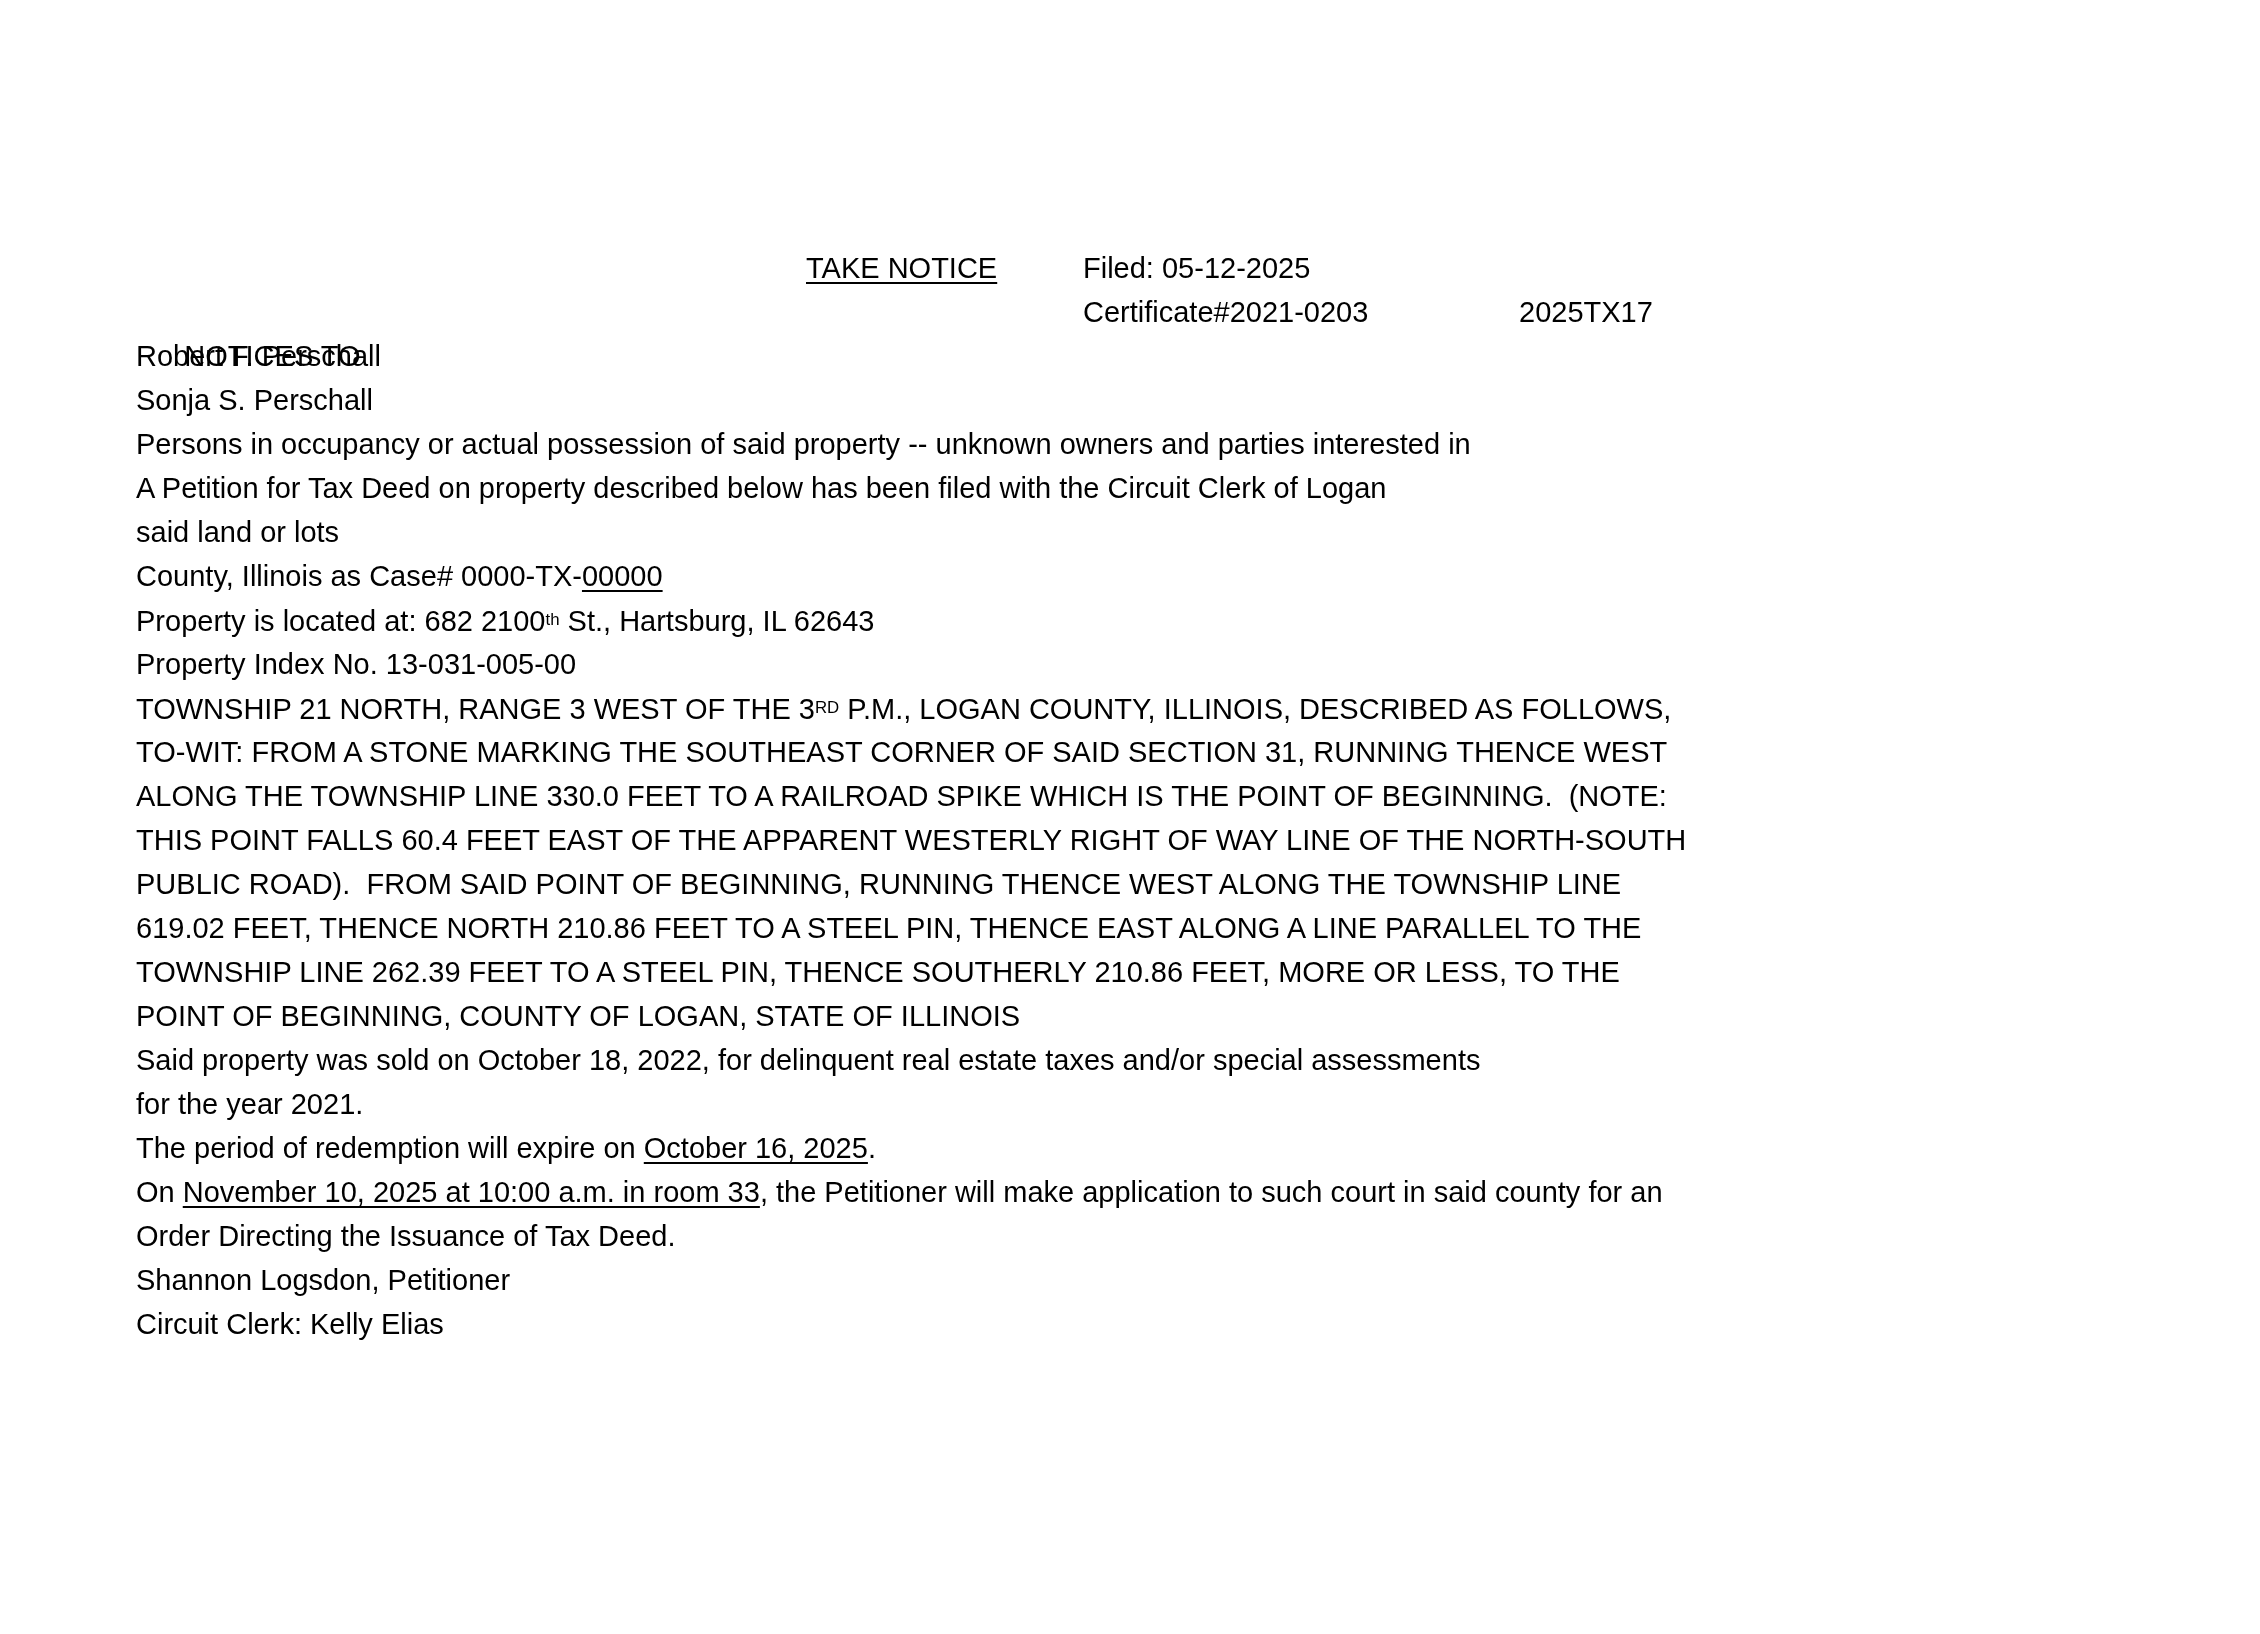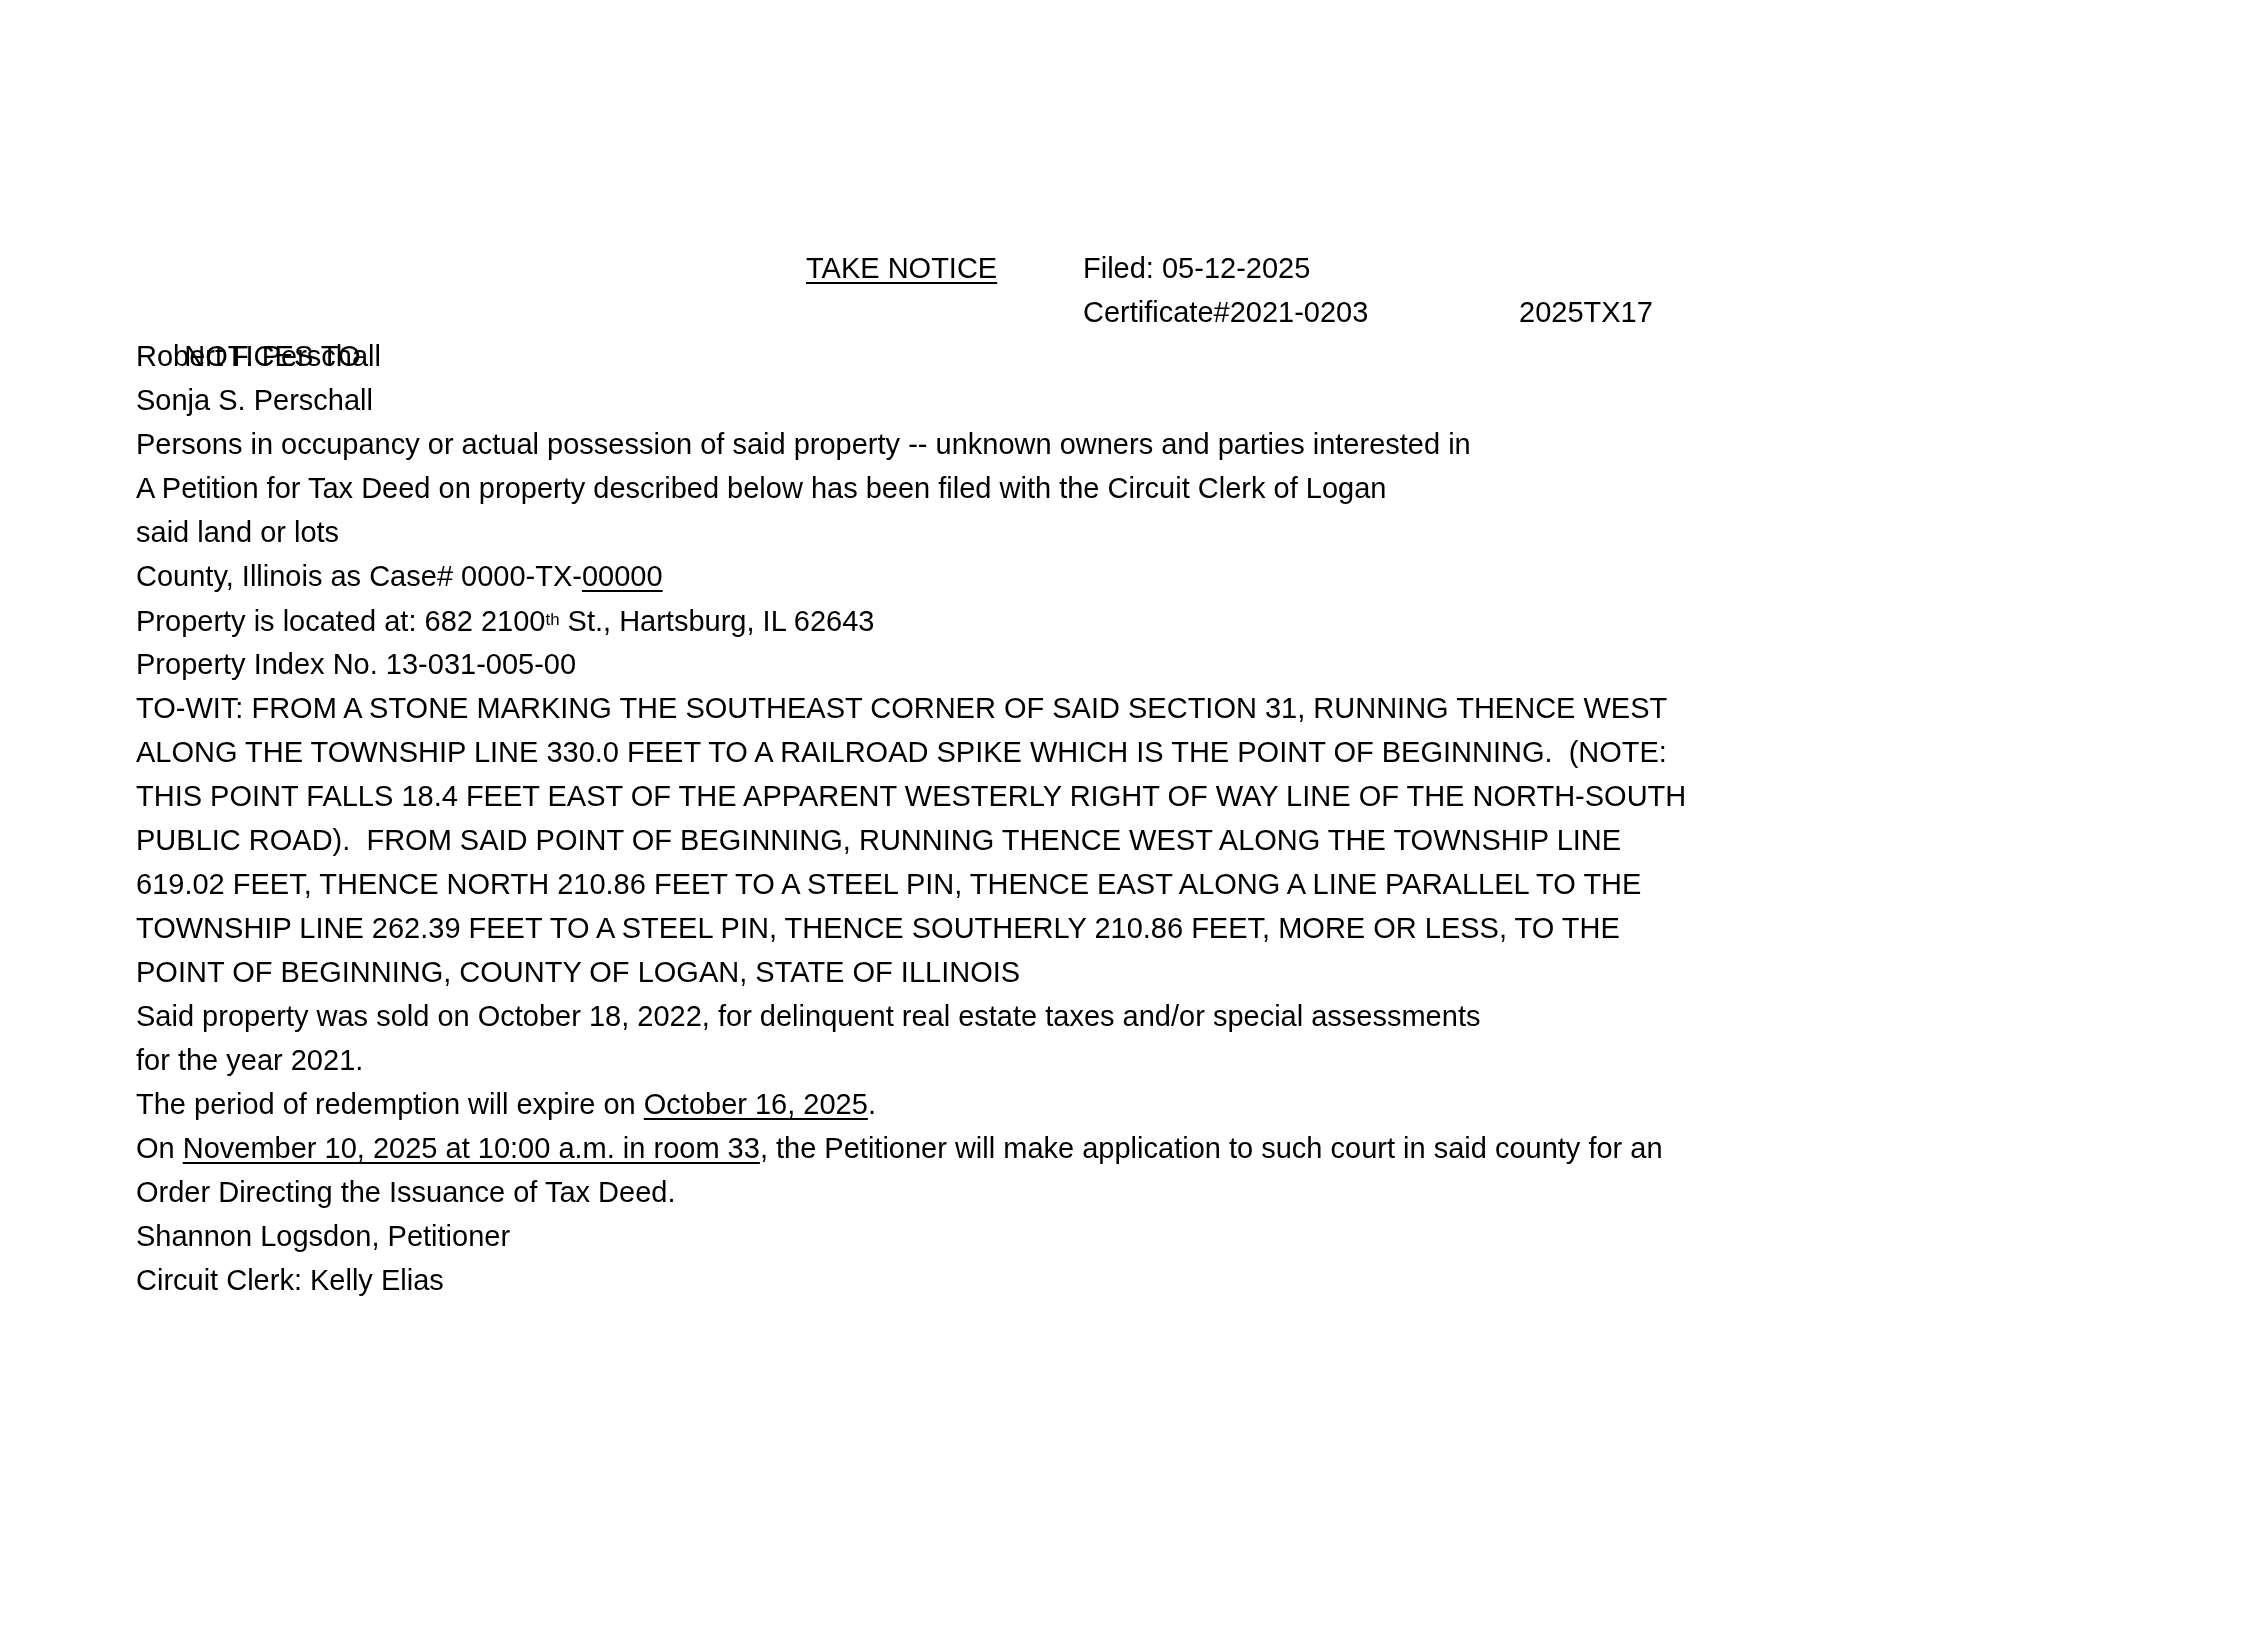--- a/index.html
+++ b/index.html
@@ -73,6 +73,7 @@
     <div class="line">Property Index No. 13-031-005-00</div>
 
 
+    <div class="line"><span>TOWNSHIP 21 NORTH, RANGE 3 WEST OF THE 3</span><span class="sup">RD</span><span> P.M., LOGAN COUNTY, ILLINOIS, DESCRIBED AS FOLLOWS,</span></div>
 
     <div class="line">TO-WIT: FROM A STONE MARKING THE SOUTHEAST CORNER OF SAID SECTION 31, RUNNING THENCE WEST</div>
     <div class="line">ALONG THE TOWNSHIP LINE 330.0 FEET TO A RAILROAD SPIKE WHICH IS THE POINT OF BEGINNING.  (NOTE:</div>

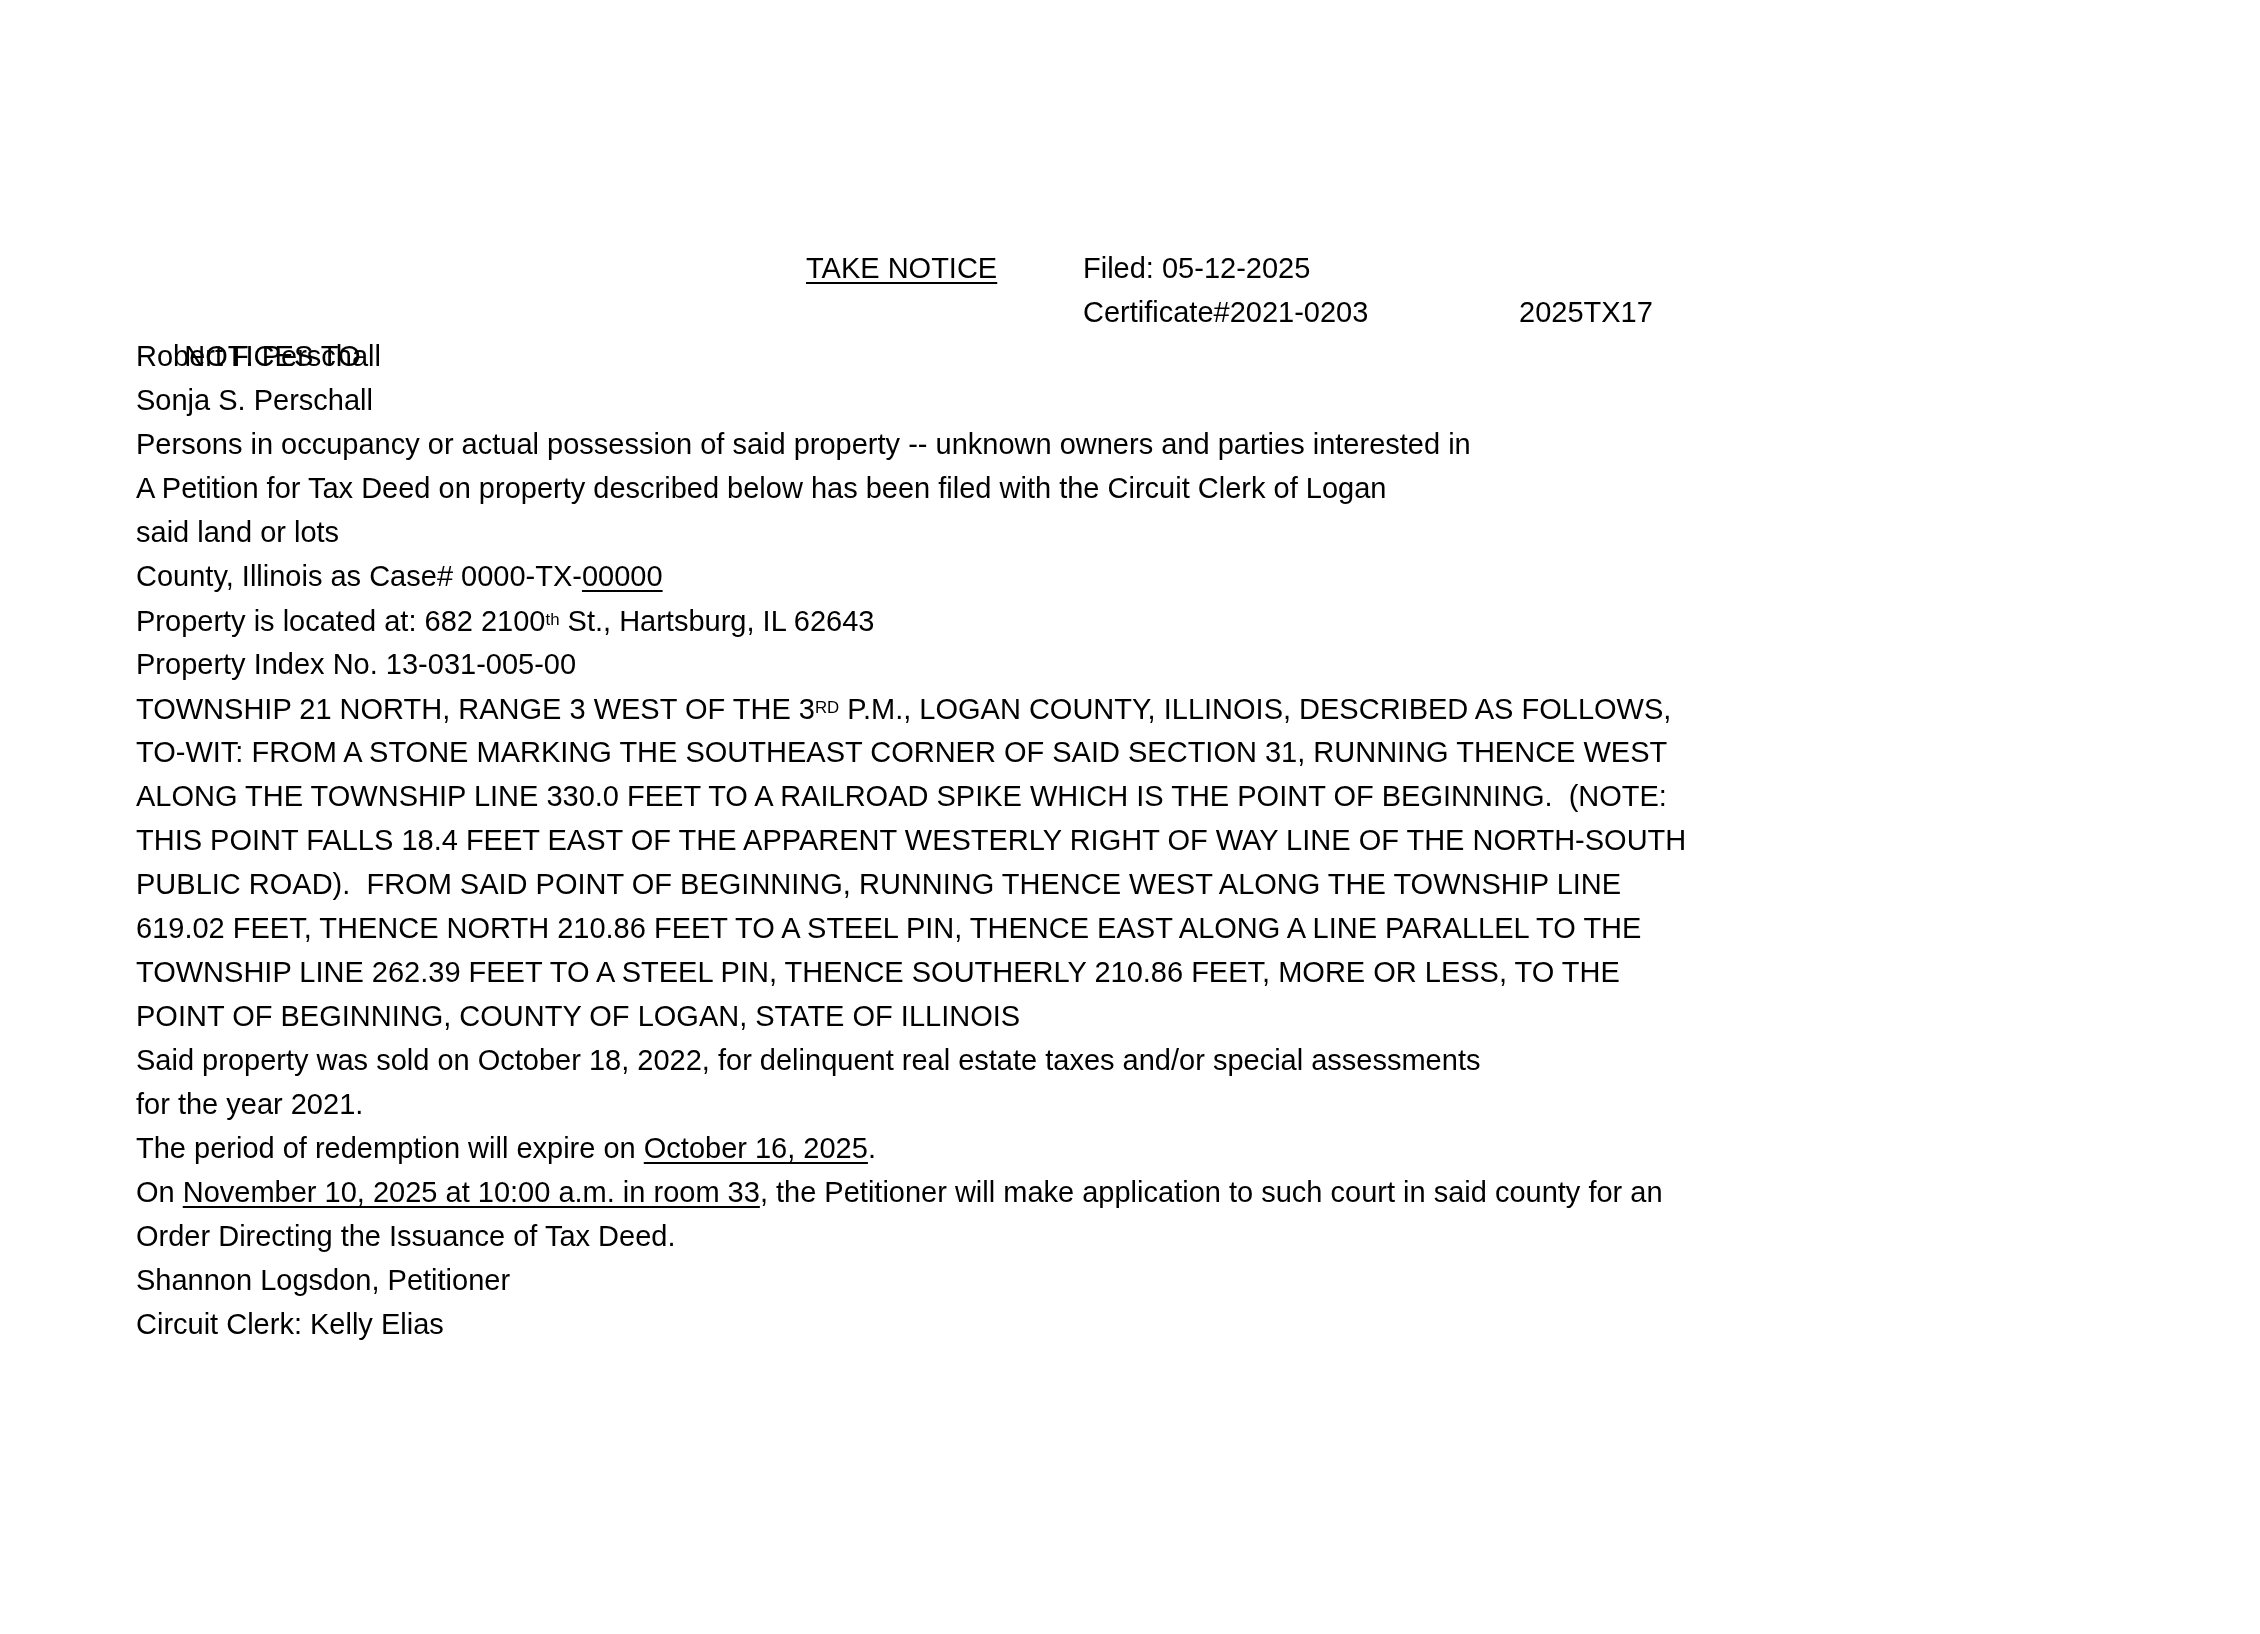--- a/index.html
+++ b/index.html
@@ -77,7 +77,7 @@
 
     <div class="line">TO-WIT: FROM A STONE MARKING THE SOUTHEAST CORNER OF SAID SECTION 31, RUNNING THENCE WEST</div>
     <div class="line">ALONG THE TOWNSHIP LINE 330.0 FEET TO A RAILROAD SPIKE WHICH IS THE POINT OF BEGINNING.  (NOTE:</div>
-    <div class="line">THIS POINT FALLS 18.4 FEET EAST OF THE APPARENT WESTERLY RIGHT OF WAY LINE OF THE NORTH-SOUTH</div>
+    <div class="line">THIS POINT FALLS 60.4 FEET EAST OF THE APPARENT WESTERLY RIGHT OF WAY LINE OF THE NORTH-SOUTH</div>
     <div class="line">PUBLIC ROAD).  FROM SAID POINT OF BEGINNING, RUNNING THENCE WEST ALONG THE TOWNSHIP LINE</div>
     <div class="line">619.02 FEET, THENCE NORTH 210.86 FEET TO A STEEL PIN, THENCE EAST ALONG A LINE PARALLEL TO THE</div>
     <div class="line">TOWNSHIP LINE 262.39 FEET TO A STEEL PIN, THENCE SOUTHERLY 210.86 FEET, MORE OR LESS, TO THE</div>

